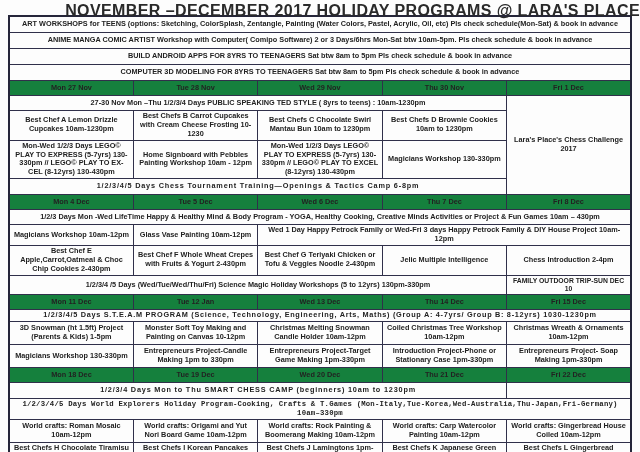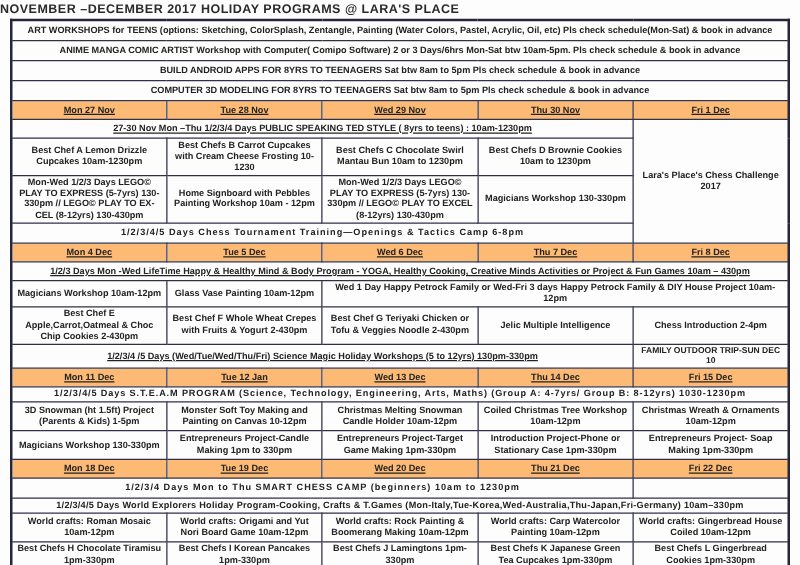--- a/index.html
+++ b/index.html
@@ -11,7 +11,7 @@
   }
   .page{width:640px;height:452px;position:relative;background:#fdfdfd;}
   .title{
-    text-align:left;font-size:10px;font-weight:bold;letter-spacing:0.4px;
+    text-align:right;font-size:16px;font-weight:bold;letter-spacing:0.4px;
     padding-top:2px;height:13px;color:#2a2a2a;
   }
   table.cal{

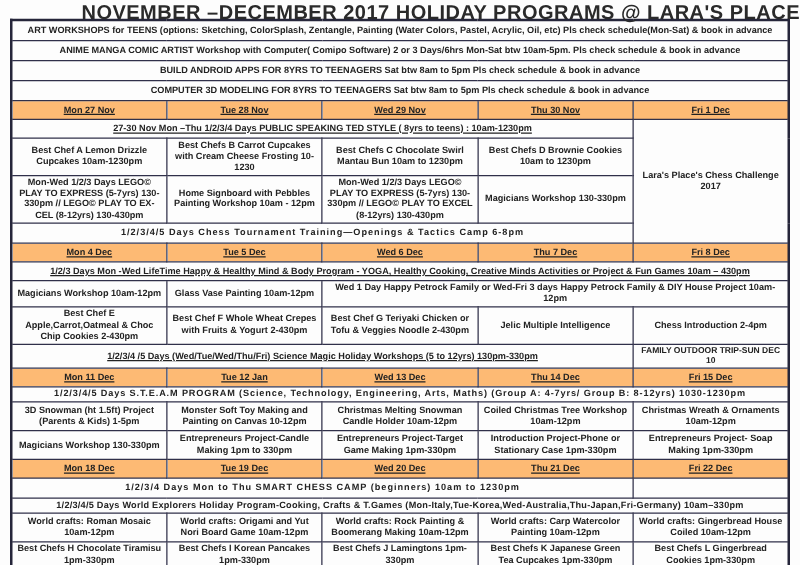--- a/index.html
+++ b/index.html
@@ -32,10 +32,9 @@
     border-top:2px solid #26263a;border-bottom:2px solid #26263a;
   }
   td.dayhdr{
-    background:#fdba74;color:#ffffff;
+    background:#15803d;color:#ffffff;
     font-size:8px;font-weight:bold;height:12px;
     border:1px solid #060606;
-    text-decoration:underline;
   }
   td.bigbold{
     font-size:9.2px;font-weight:bold;letter-spacing:0.8px;

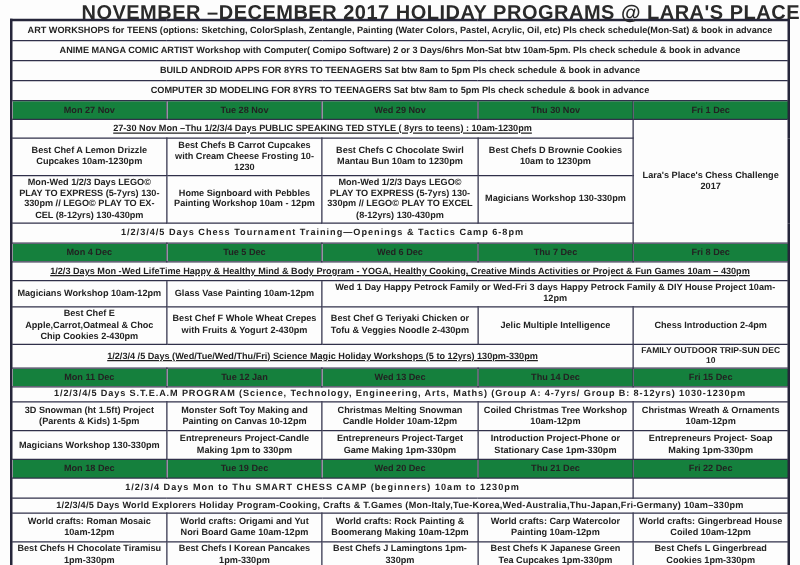--- a/index.html
+++ b/index.html
@@ -41,7 +41,7 @@
     text-align:left;padding-left:14px;height:13px;
   }
   td.bigbold.center{text-align:center;padding-left:3px;}
-  td.spanfull{font-size:7.5px;font-weight:600;height:12px;text-decoration:underline;}
+  td.spanfull{font-size:7.5px;font-weight:600;height:12px;}
   td.spanleft{text-align:left;padding-left:4px;}
   td.steam{letter-spacing:0.7px;font-weight:bold;text-align:left;padding-left:4px;font-size:7.4px;}
   td.explorers{letter-spacing:0.2px;font-weight:bold;text-align:left;padding-left:4px;font-size:7.4px;}

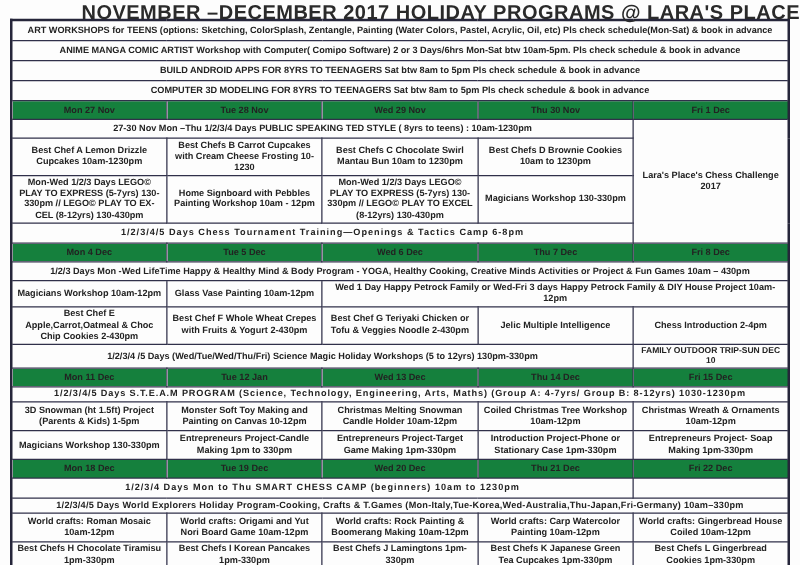--- a/index.html
+++ b/index.html
@@ -44,7 +44,7 @@
   td.spanfull{font-size:7.5px;font-weight:600;height:12px;}
   td.spanleft{text-align:left;padding-left:4px;}
   td.steam{letter-spacing:0.7px;font-weight:bold;text-align:left;padding-left:4px;font-size:7.4px;}
-  td.explorers{letter-spacing:0.2px;font-weight:bold;text-align:left;padding-left:4px;font-size:7.4px;}
+  td.explorers{letter-spacing:0.2px;font-weight:bold;text-align:left;padding-left:4px;font-size:7.4px;font-family:Liberation Mono, monospace;}
   td.chess-challenge{font-size:8.4px;font-weight:bold;color:#202020;}
   td.semib{font-weight:bold;font-size:7.5px;}
   td.tall{height:24px;}

